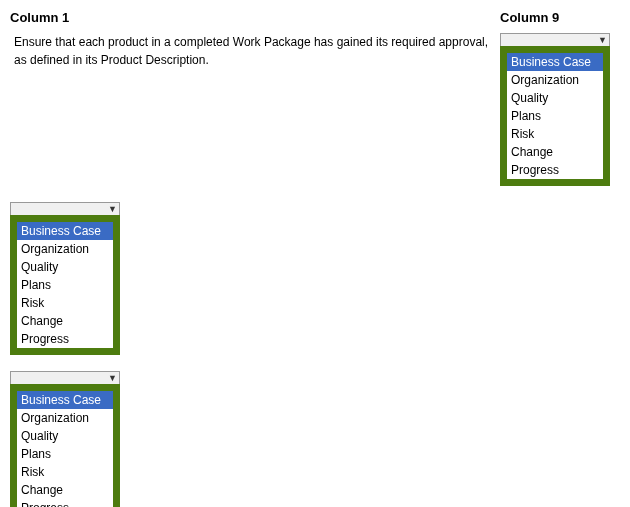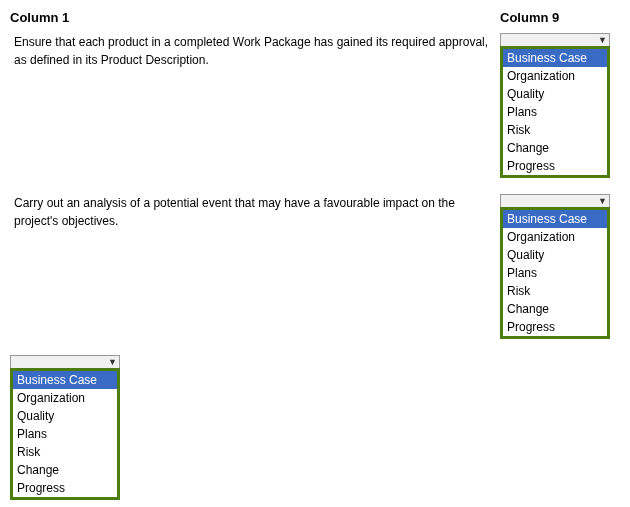--- a/index.html
+++ b/index.html
@@ -83,7 +83,7 @@
     }
 
     .dropdown-list {
-      border: 3px solid #4d7c0f;
+      border: 7px solid #4d7c0f;
       background: #fff;
     }
 

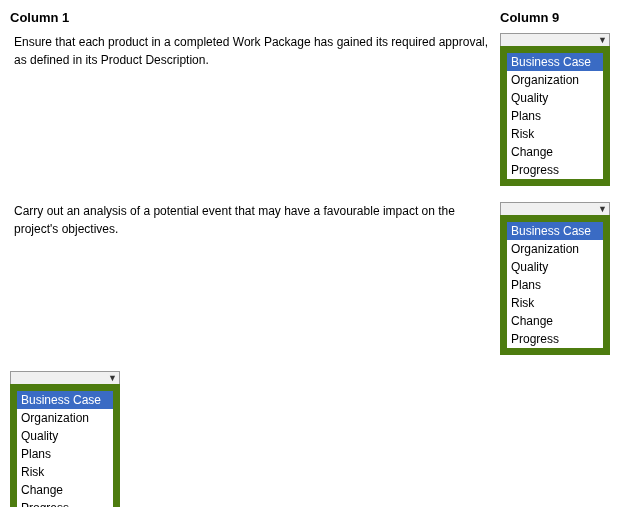--- a/index.html
+++ b/index.html
@@ -129,7 +129,6 @@
   </div>
 
   <div class="question-row">
-    <div class="question-text">Carry out an analysis of a potential event that may have a favourable impact on the project's objectives.</div>
     <div class="dropdown-container">
       <div class="dropdown-wrapper">
         <div class="dropdown-top">

